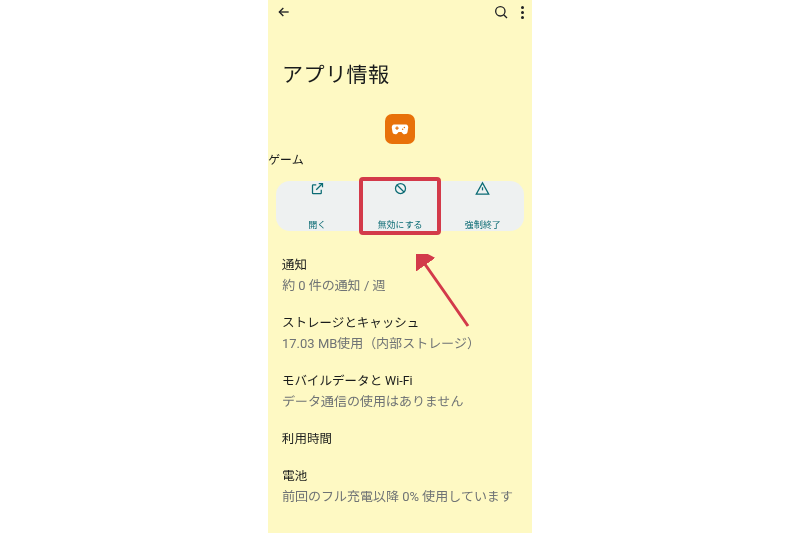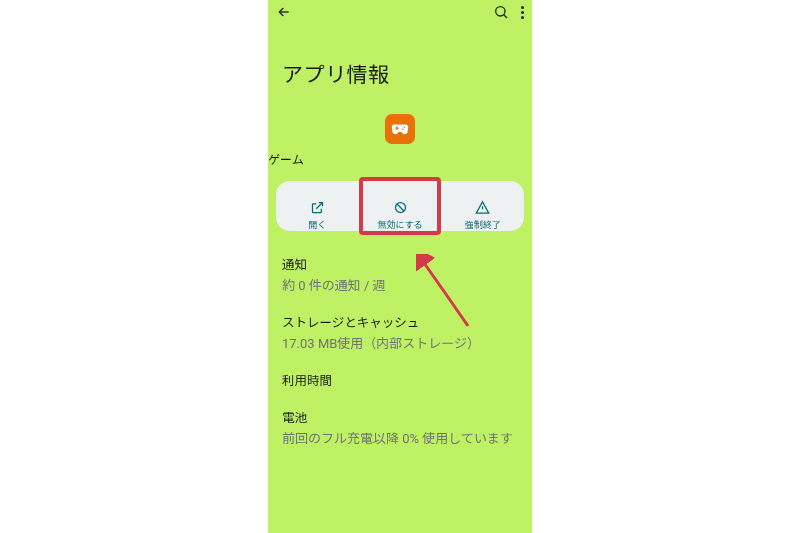--- a/index.html
+++ b/index.html
@@ -16,7 +16,7 @@
     top: 0;
     width: 264px;
     height: 533px;
-    background: #bef264;
+    background: #fef9c3;
     overflow: hidden;
   }
   .topbar {

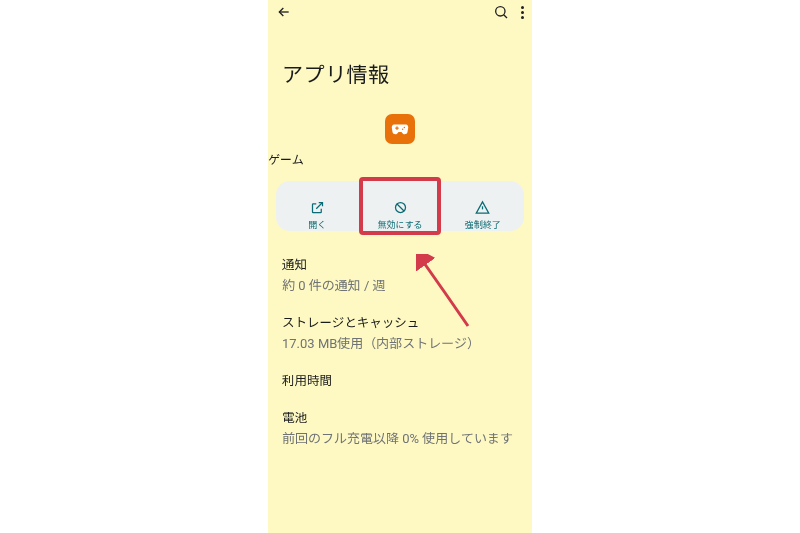--- a/index.html
+++ b/index.html
@@ -69,7 +69,7 @@
     display: flex;
     flex-direction: column;
     align-items: center;
-    justify-content: flex-end;
+    justify-content: space-between;
     gap: 3px;
     color: #0b6b74;
     cursor: pointer;

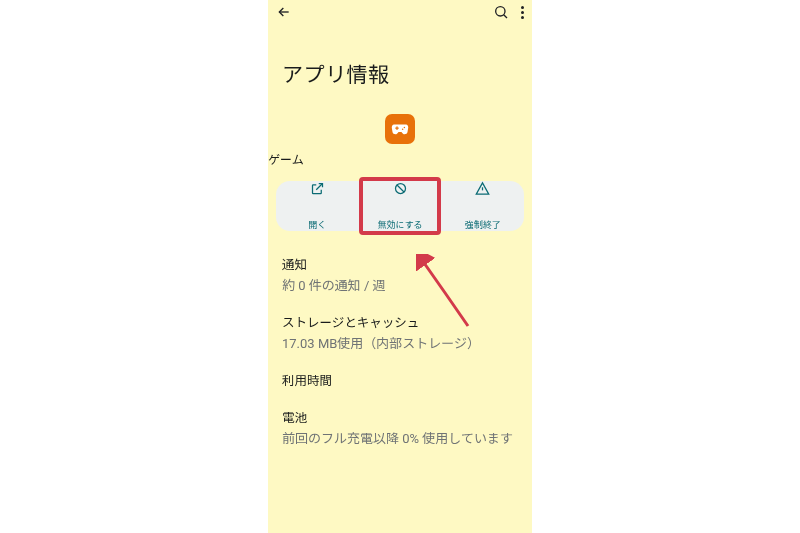--- a/index.html
+++ b/index.html
@@ -189,6 +189,10 @@
       <div class="sub">17.03 MB使用（内部ストレージ）</div>
     </div>
     <div class="row">
+      <div class="ttl">モバイルデータと Wi-Fi</div>
+      <div class="sub">データ通信の使用はありません</div>
+    </div>
+    <div class="row">
       <div class="ttl">利用時間</div>
     </div>
     <div class="row">

